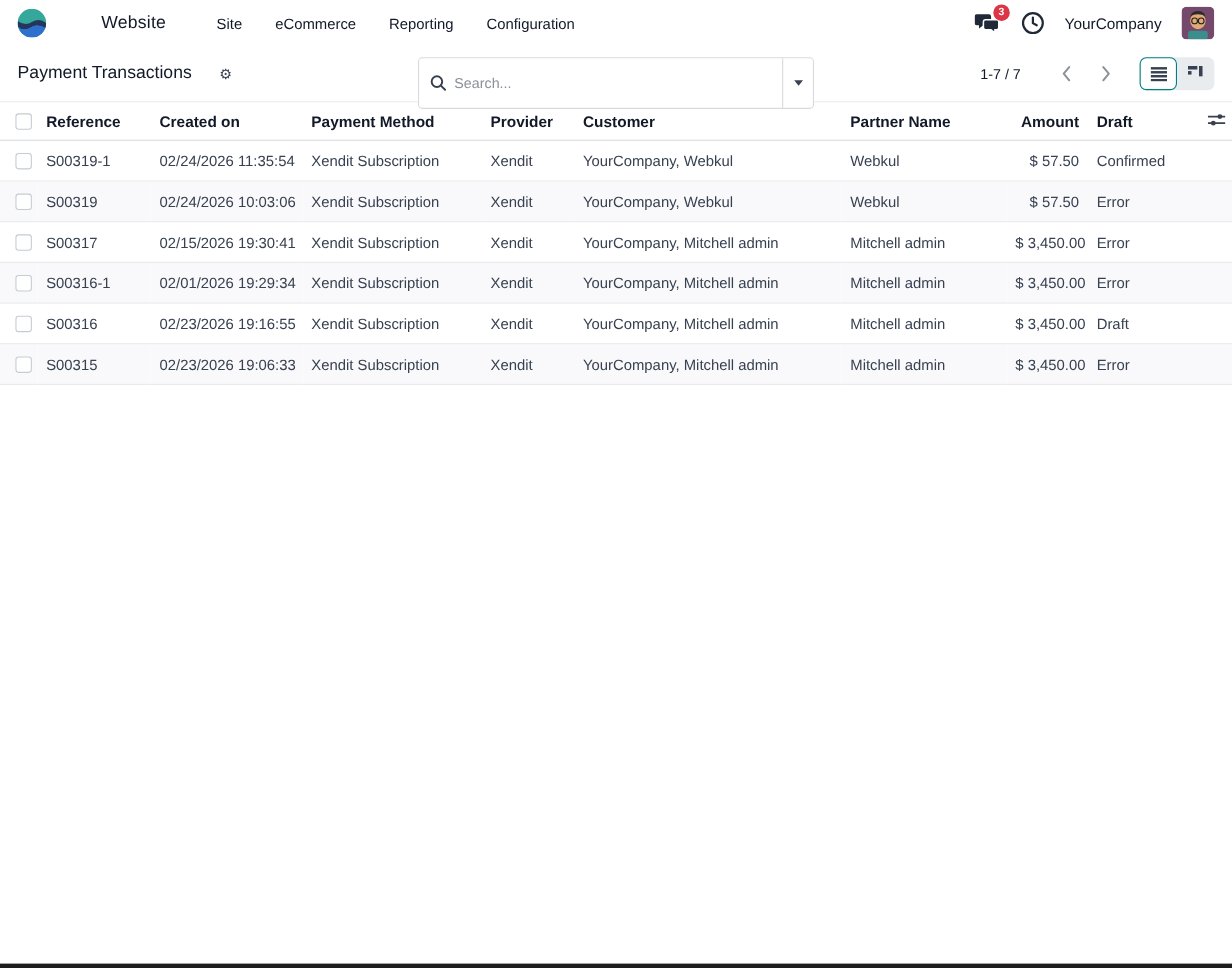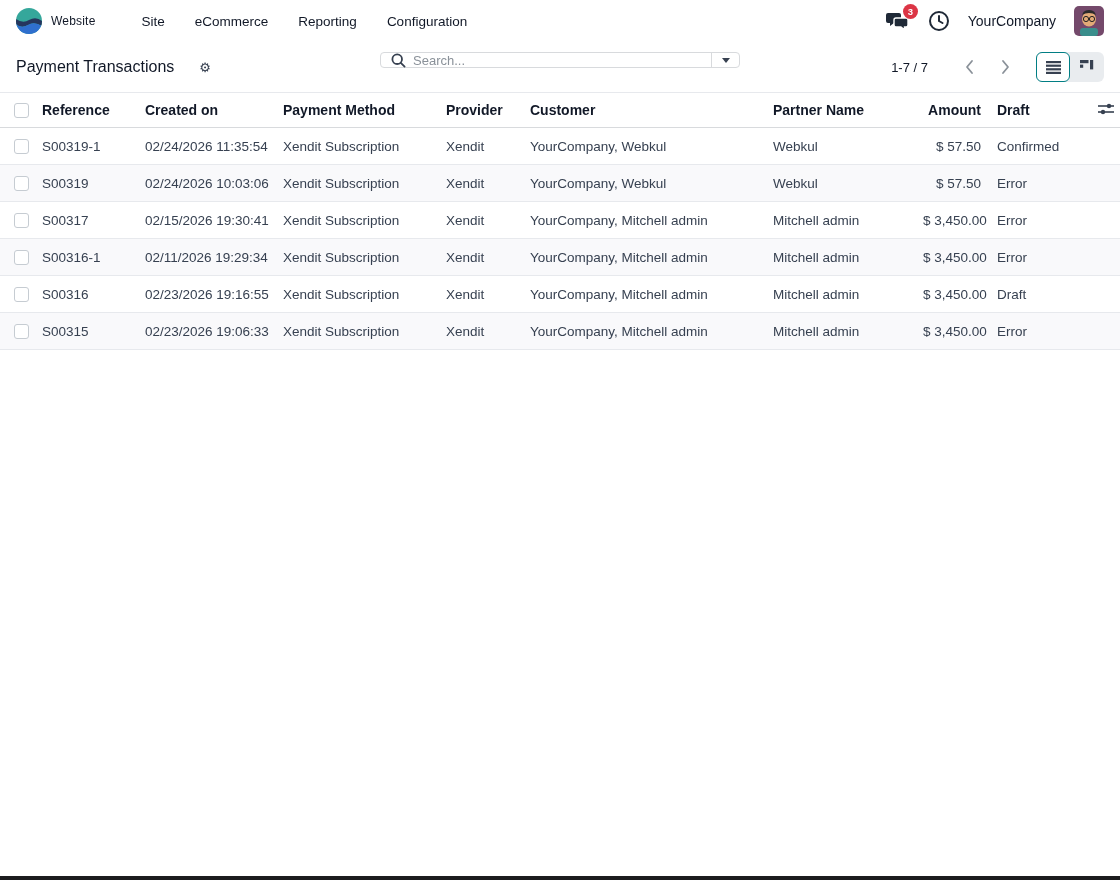--- a/index.html
+++ b/index.html
@@ -9,7 +9,7 @@
   
   .navbar { height:42px; display:flex; align-items:center; padding:0 16px; background:#fff; }
   .brand { display:flex; align-items:center; gap:9px; cursor:pointer; }
-  .brand-name { font-size:12px; color:#111827; font-weight:500; letter-spacing:.2px; }
+  .brand-name { font-size:16px; color:#111827; font-weight:500; letter-spacing:.2px;margin-left:41px; }
   .nav-menu { display:flex; align-items:center; margin-left:46px; gap:30px; }
   .nav-item { font-size:13.5px; color:#111827; cursor:pointer; }
   .nav-right { margin-left:auto; display:flex; align-items:center; gap:18px; }

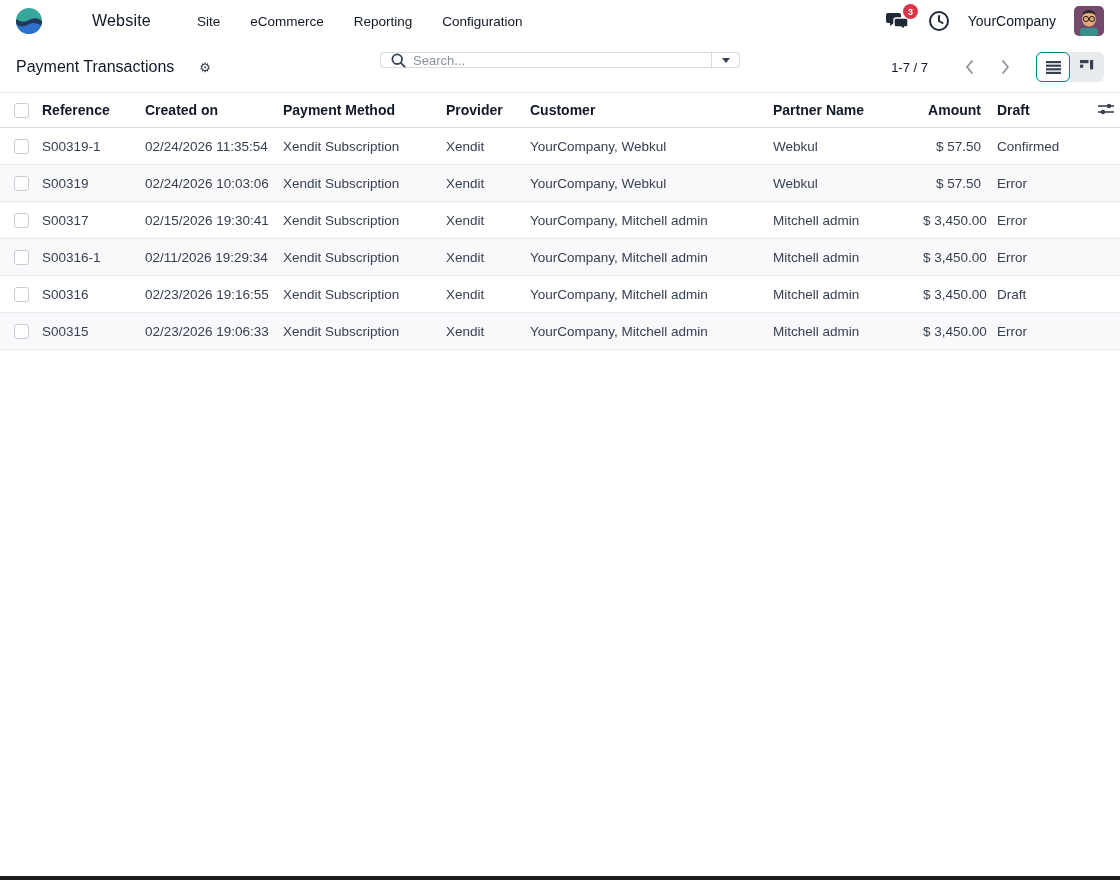--- a/index.html
+++ b/index.html
@@ -25,7 +25,7 @@
   .control-panel { height:50px; display:flex; align-items:center; padding:0 16px; position:relative; background:#fff; }
   .cp-title { font-size:16px; color:#111827; display:flex; align-items:center; gap:25px; }
   .gear { color:#374151; font-size:13px; cursor:pointer; line-height:1; }
-  .searchbar { position:absolute; left:380px; top:10px; width:360px; height:16px;
+  .searchbar { position:absolute; left:380px; top:10px; width:360px; height:47px;
     border:1px solid #d8dadd; border-radius:4px; display:flex; align-items:center; background:#fff; }
   .searchbar input { border:none; outline:none; flex:1; font-size:13px; color:#374151;
     font-family:"Liberation Sans", sans-serif; background:transparent; }

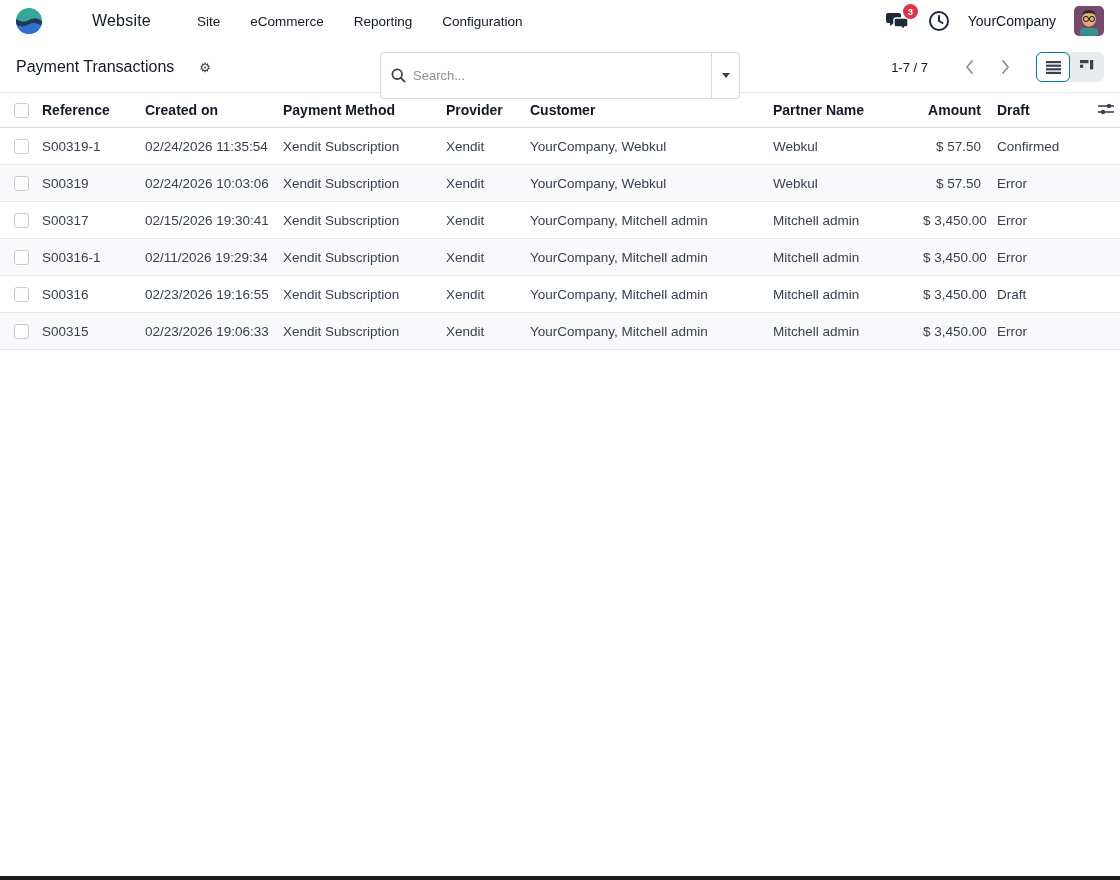--- a/index.html
+++ b/index.html
@@ -253,7 +253,7 @@
   <tr>
     <td class="cb-col"><span class="cb"></span></td>
     <td>S00316-1</td>
-    <td>02/11/2026 19:29:34</td>
+    <td>02/01/2026 19:29:34</td>
     <td>Xendit Subscription</td>
     <td>Xendit</td>
     <td>YourCompany, Mitchell admin</td>

